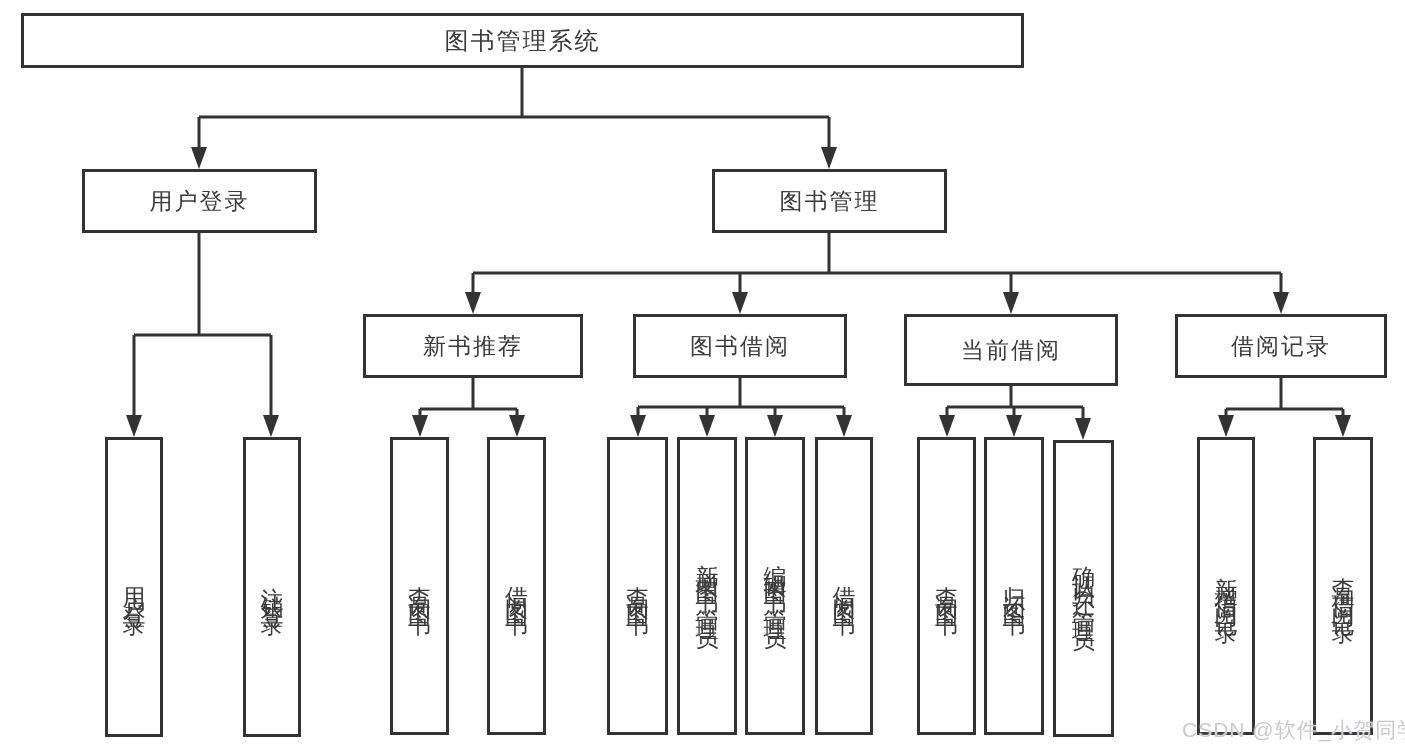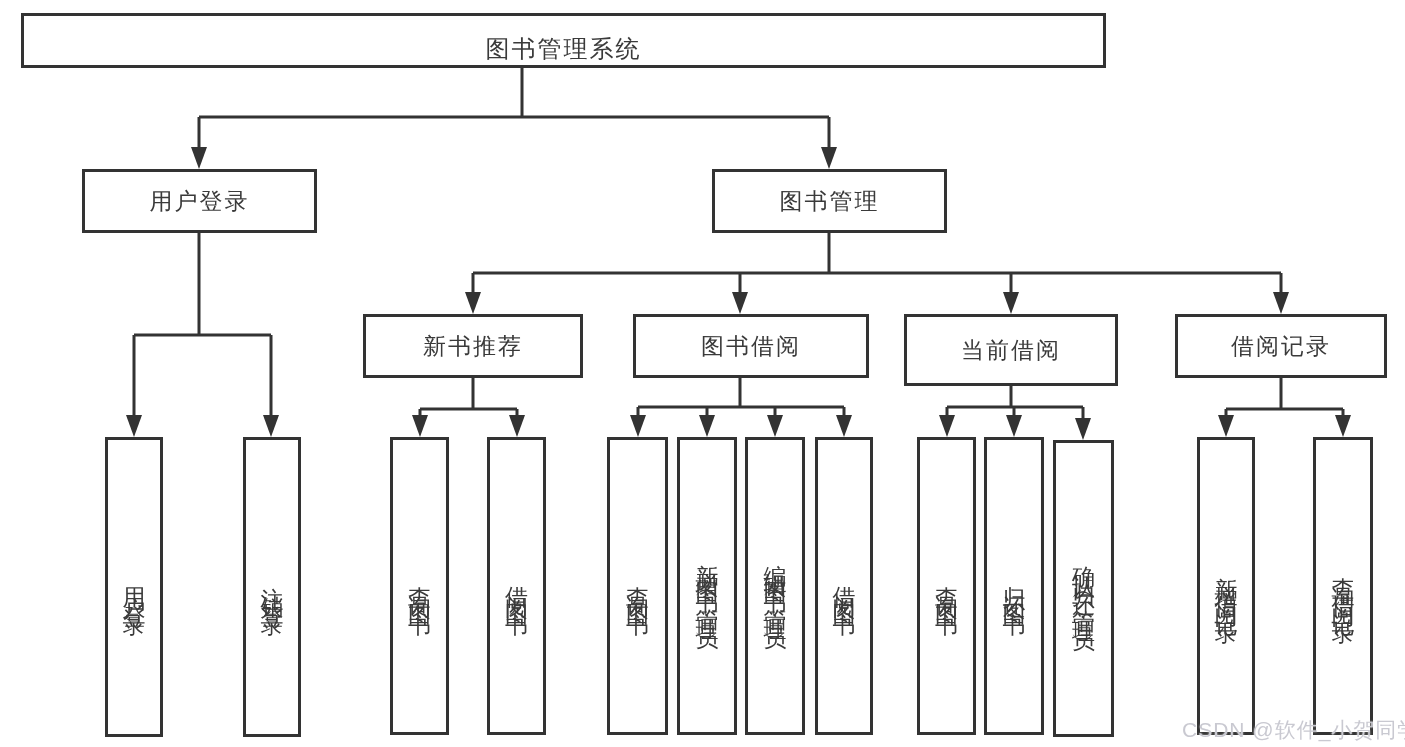--- a/index.html
+++ b/index.html
@@ -104,7 +104,7 @@
     </g>
   </svg>
 
-  <div class="node hnode root-node" style="left:21px; top:13px; width:1085px; height:55px;align-items:flex-end;">
+  <div class="node hnode root-node" style="left:21px; top:13px; width:1003px; height:55px;">
     <span>图书管理系统</span>
   </div>
 

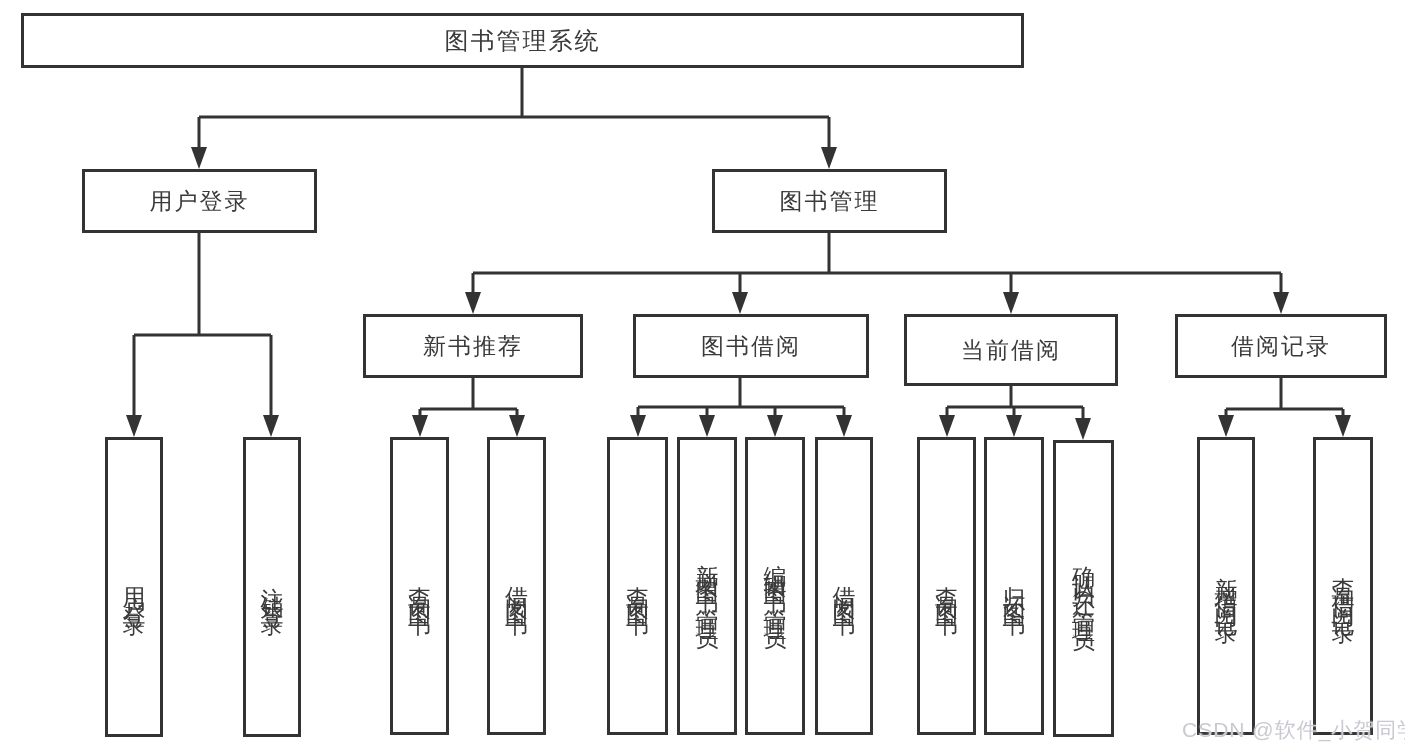--- a/index.html
+++ b/index.html
@@ -118,7 +118,7 @@
   <div class="node hnode" style="left:712px; top:169px; width:235px; height:64px;">
     <span>图书管理</span>
   </div>
-  <div class="node hnode" style="left:633px; top:314px; width:236px; height:64px;">
+  <div class="node hnode" style="left:633px; top:314px; width:214px; height:64px;">
     <span>图书借阅</span>
   </div>
   <div class="node hnode" style="left:904px; top:314px; width:214px; height:72px;">

